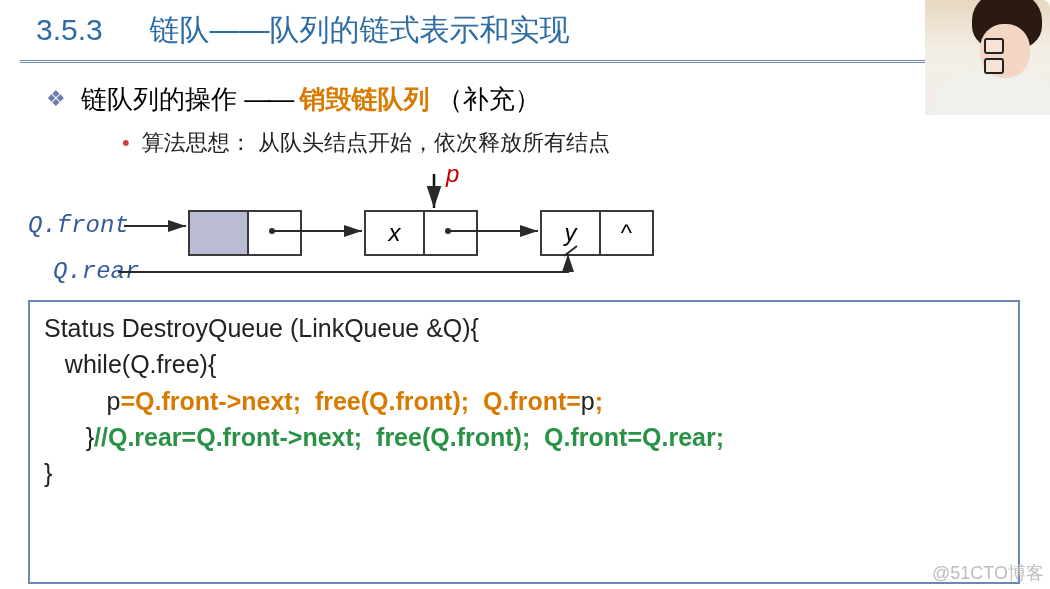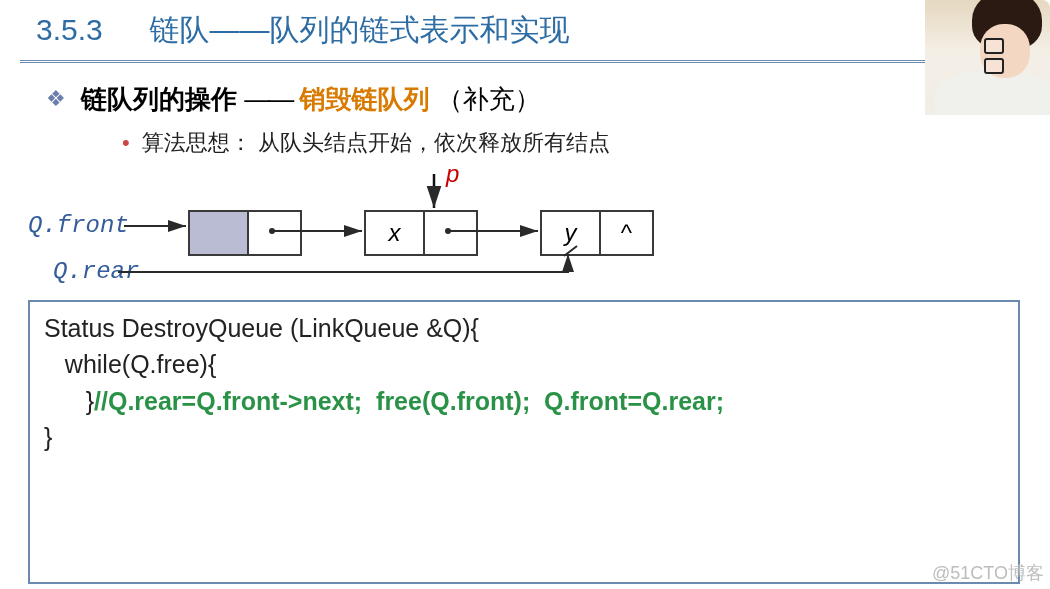--- a/index.html
+++ b/index.html
@@ -49,7 +49,7 @@
   }
   .orange { color: #d97a00; font-weight: 600; text-align: right; }
   .green  { color: #2a9247; font-weight: 600; }
-  .bold   { font-weight: 700; }
+  .bold   { font-weight: 400; }
   .idea-line {
     position: absolute;
     left: 122px;

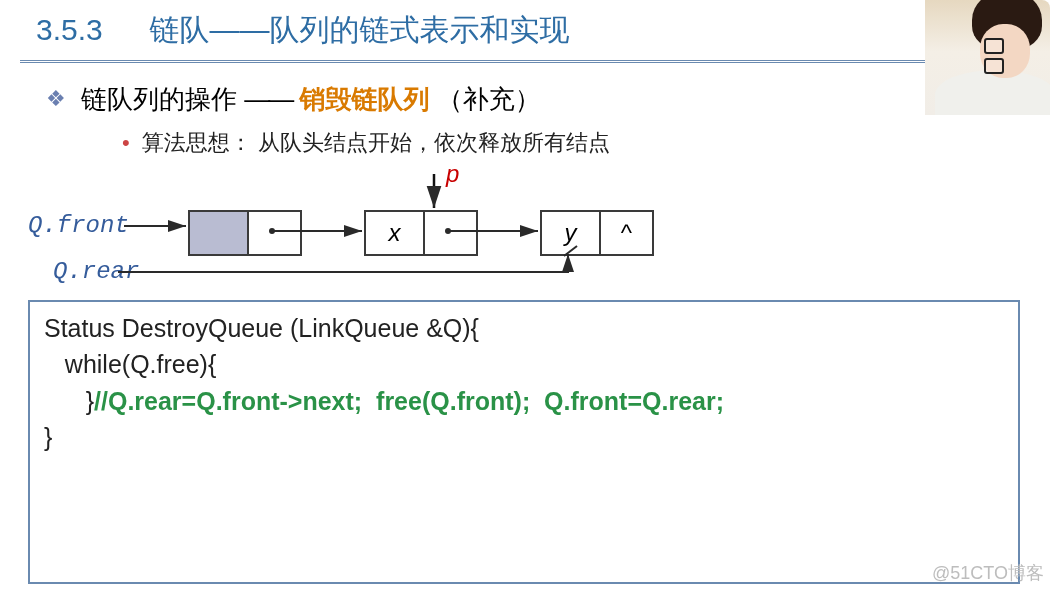--- a/index.html
+++ b/index.html
@@ -241,6 +241,7 @@
 <div class="codebox">
   <div class="row">Status DestroyQueue (LinkQueue &amp;Q){</div>
   <div class="row">   while(Q.free){</div>
+  <div class="row"><span>         </span><span class="bold">p</span><span class="orange">=</span><span class="orange">Q.front-&gt;next;  free(Q.front);  Q.front=</span><span class="bold">p</span><span class="orange">;</span></div>
   <div class="row"><span>      }</span><span class="green">//</span><span class="green">Q.rear=Q.front-&gt;next;  free(Q.front);  Q.front=Q.rear;</span></div>
   <div class="row">}</div>
 </div>

